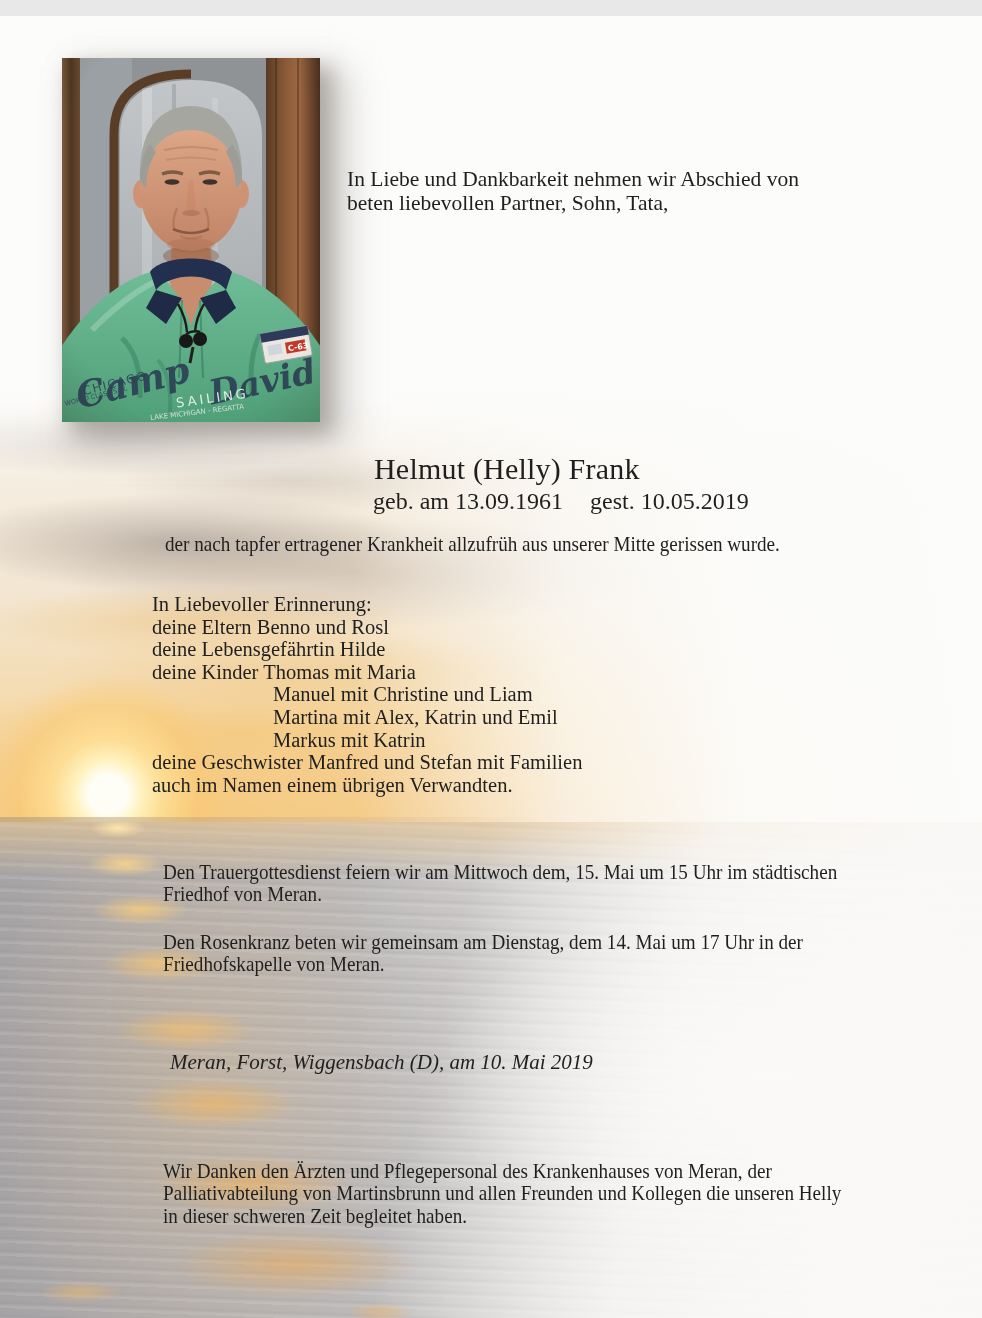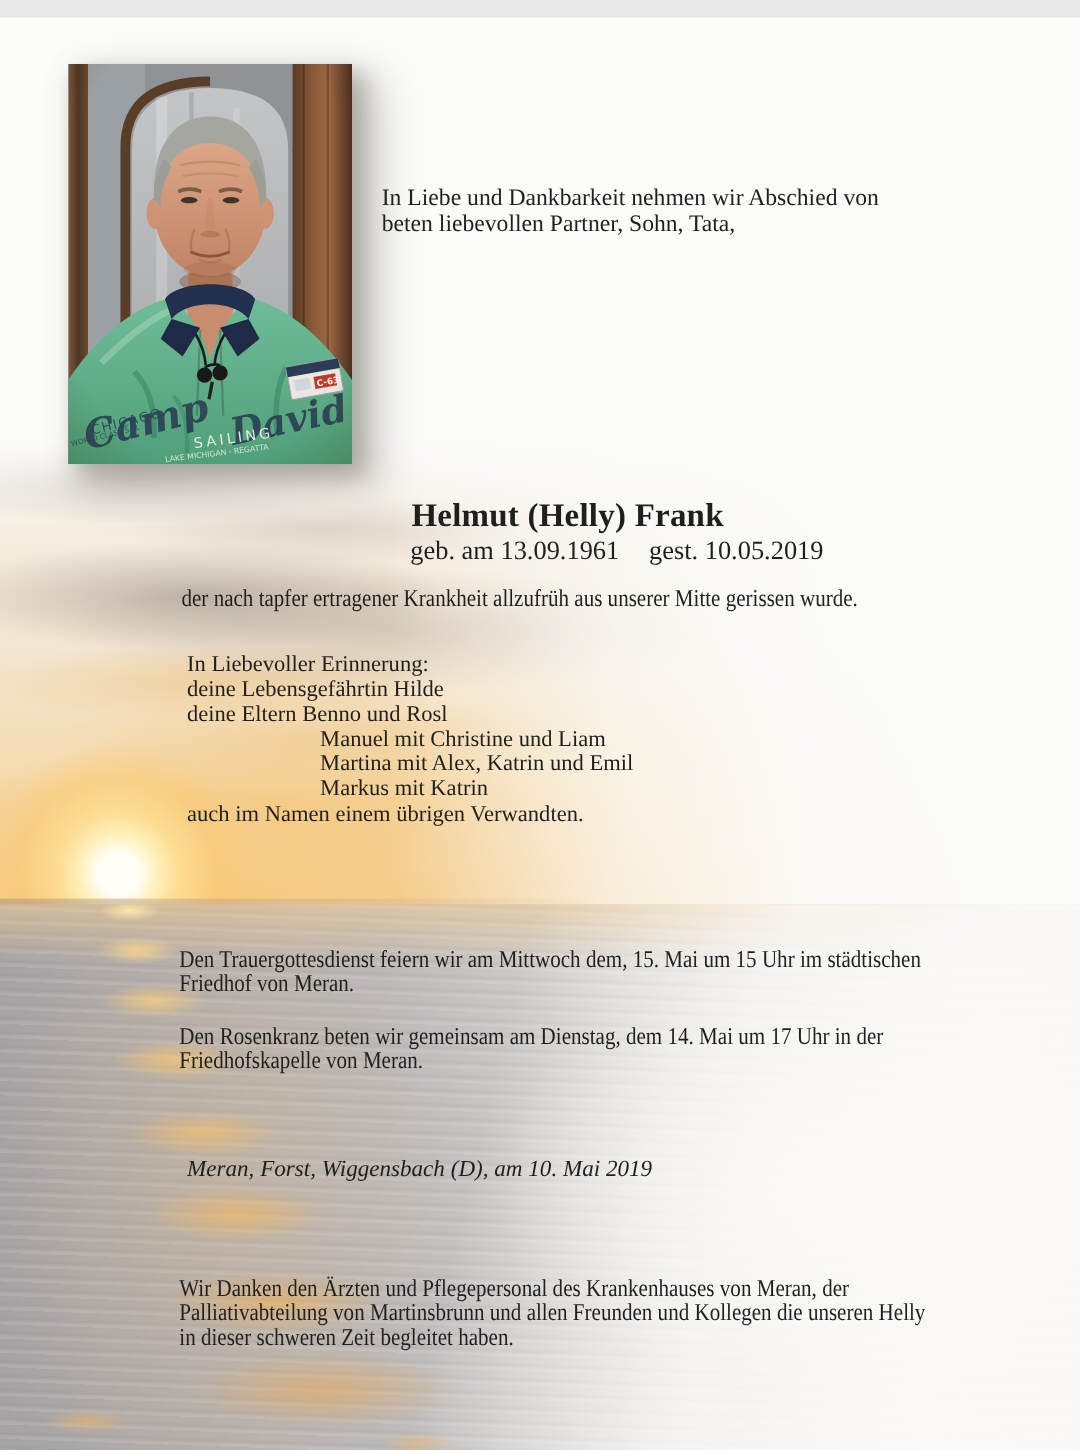--- a/index.html
+++ b/index.html
@@ -67,7 +67,7 @@
   
   .txt{position:absolute;z-index:6;white-space:nowrap;}
   .intro{left:347px;top:152px;font-size:21.5px;line-height:23.5px;}
-  .name{left:374px;top:436px;font-size:30px;font-weight:bold;margin:0;letter-spacing:.2px;}
+  .name{left:374px;top:436px;font-size:30px;font-weight:normal;margin:0;letter-spacing:.2px;}
   .dates{left:373px;top:472px;font-size:24px;}
   .dates .gap{margin-left:27px;}
   .cond{transform:scaleX(.87);transform-origin:0 0;}

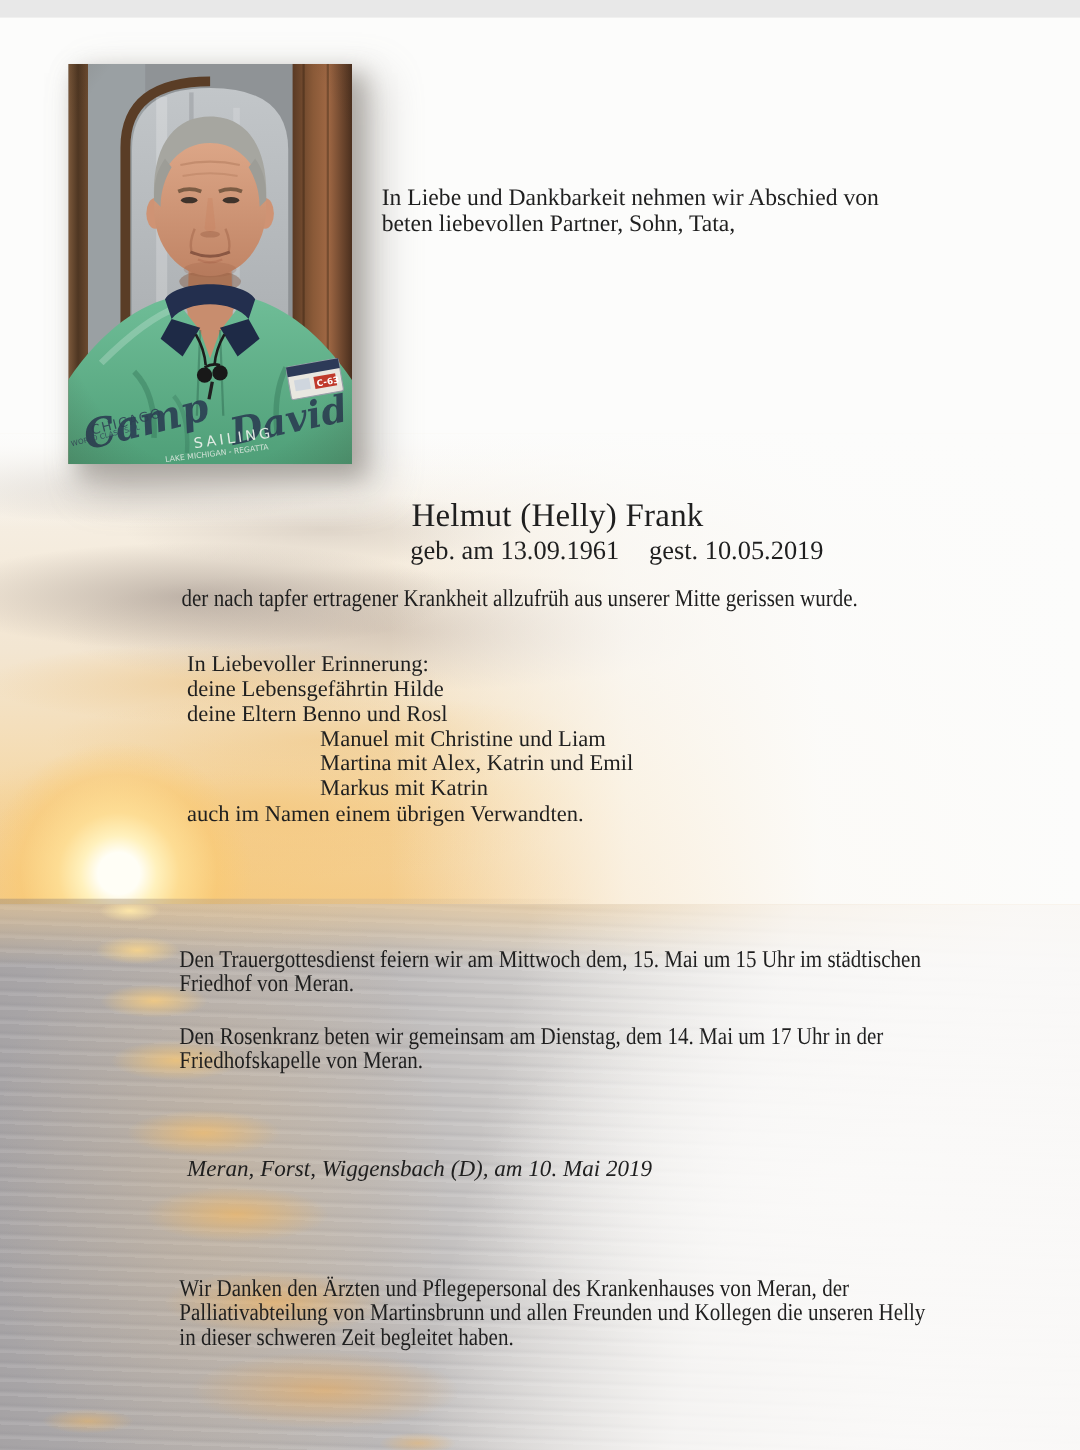--- a/index.html
+++ b/index.html
@@ -72,7 +72,7 @@
   .dates .gap{margin-left:27px;}
   .cond{transform:scaleX(.87);transform-origin:0 0;}
   .eulogy{left:165px;top:516px;font-size:22px;line-height:24px;}
-  .remember{left:170px;top:577px;font-size:20.5px;line-height:22.6px;}
+  .remember{left:152px;top:577px;font-size:20.5px;line-height:22.6px;}
   .remember .ind{padding-left:121px;}
   .service1{left:163px;top:845px;font-size:22px;line-height:22.3px;}
   .service2{left:163px;top:915px;font-size:22px;line-height:22.3px;}

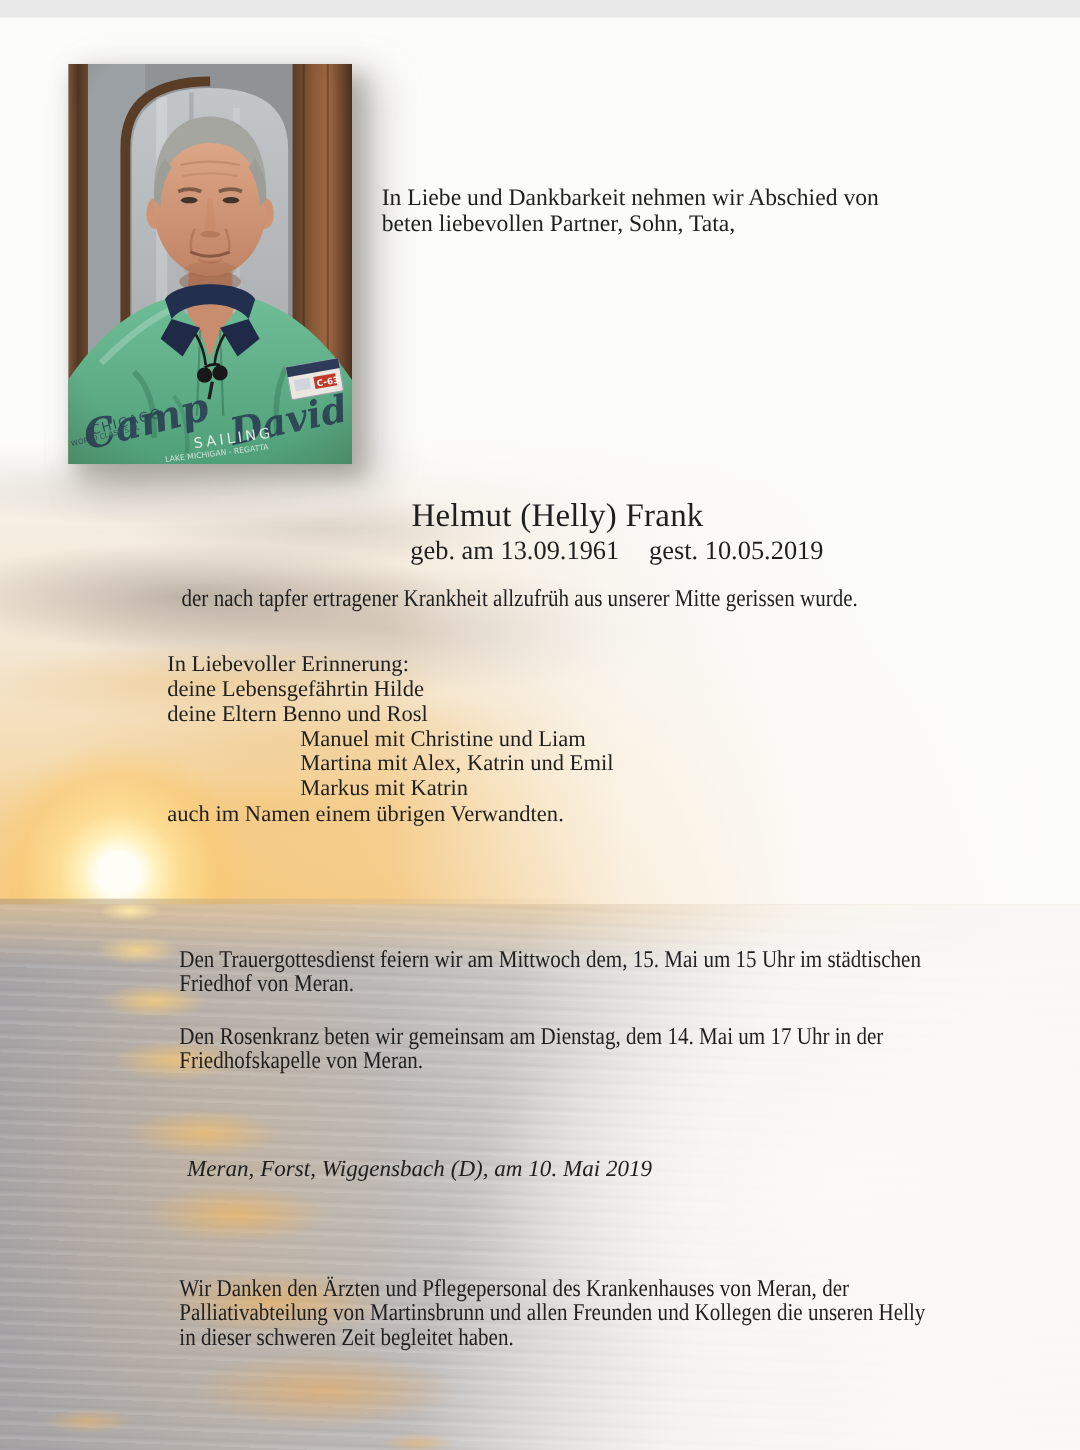--- a/index.html
+++ b/index.html
@@ -215,8 +215,8 @@
 
   <div class="txt remember">
     <div>In Liebevoller Erinnerung:</div>
+    <div>deine Eltern Benno und Rosl</div>
     <div>deine Lebensgefährtin Hilde</div>
-    <div>deine Eltern Benno und Rosl</div>
     <div class="ind">Manuel mit Christine und Liam</div>
     <div class="ind">Martina mit Alex, Katrin und Emil</div>
     <div class="ind">Markus mit Katrin</div>

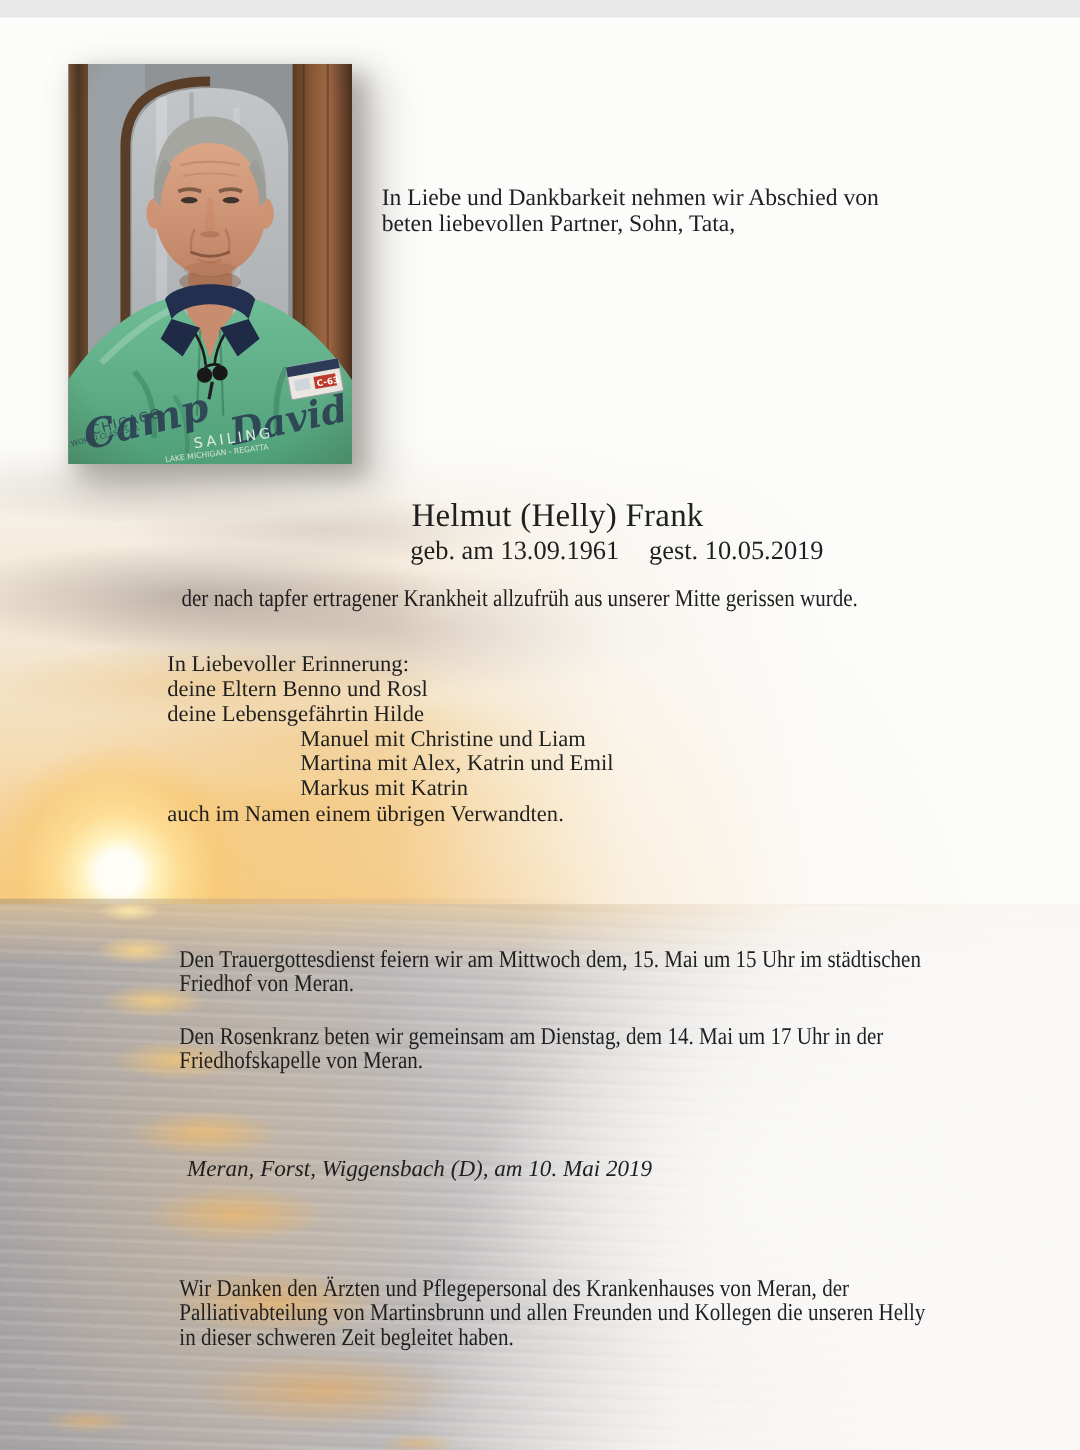--- a/index.html
+++ b/index.html
@@ -217,6 +217,7 @@
     <div>In Liebevoller Erinnerung:</div>
     <div>deine Eltern Benno und Rosl</div>
     <div>deine Lebensgefährtin Hilde</div>
+    <div>deine Kinder Thomas mit Maria</div>
     <div class="ind">Manuel mit Christine und Liam</div>
     <div class="ind">Martina mit Alex, Katrin und Emil</div>
     <div class="ind">Markus mit Katrin</div>

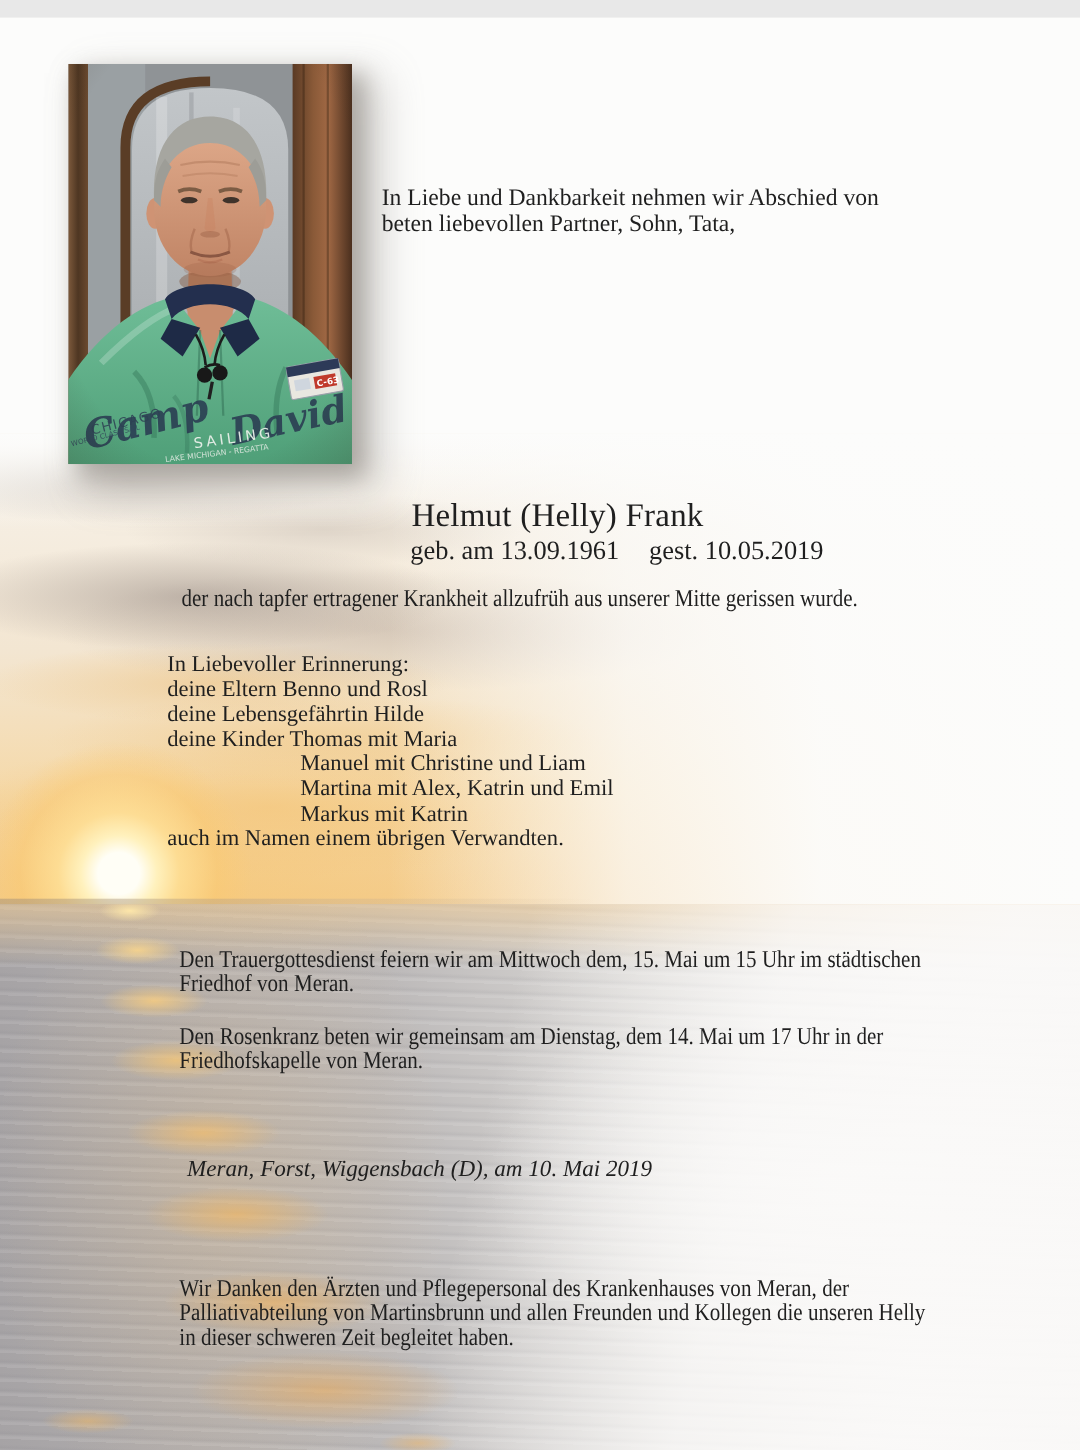--- a/index.html
+++ b/index.html
@@ -221,6 +221,7 @@
     <div class="ind">Manuel mit Christine und Liam</div>
     <div class="ind">Martina mit Alex, Katrin und Emil</div>
     <div class="ind">Markus mit Katrin</div>
+    <div>deine Geschwister Manfred und Stefan mit Familien</div>
     <div>auch im Namen einem übrigen Verwandten.</div>
   </div>
 

